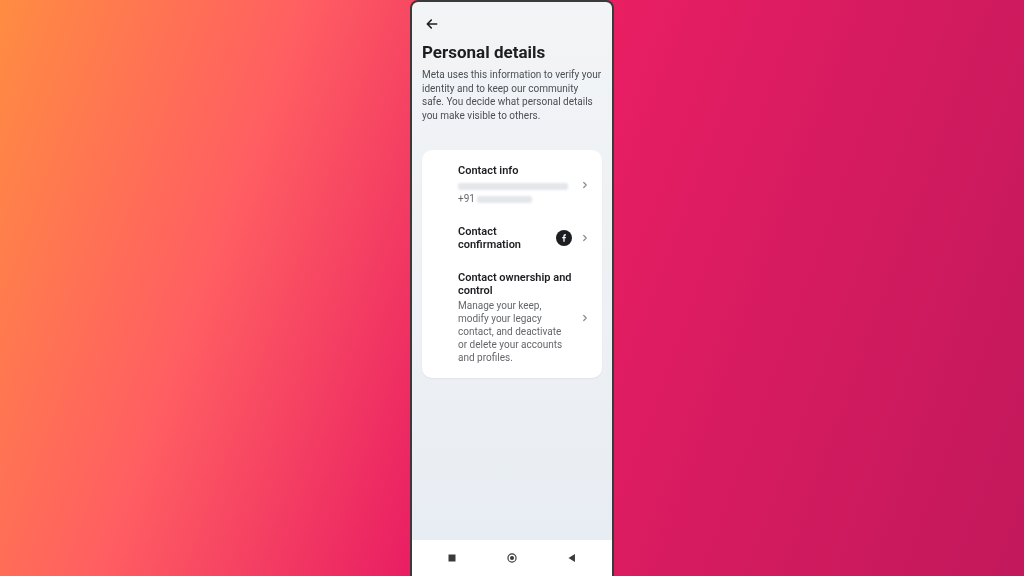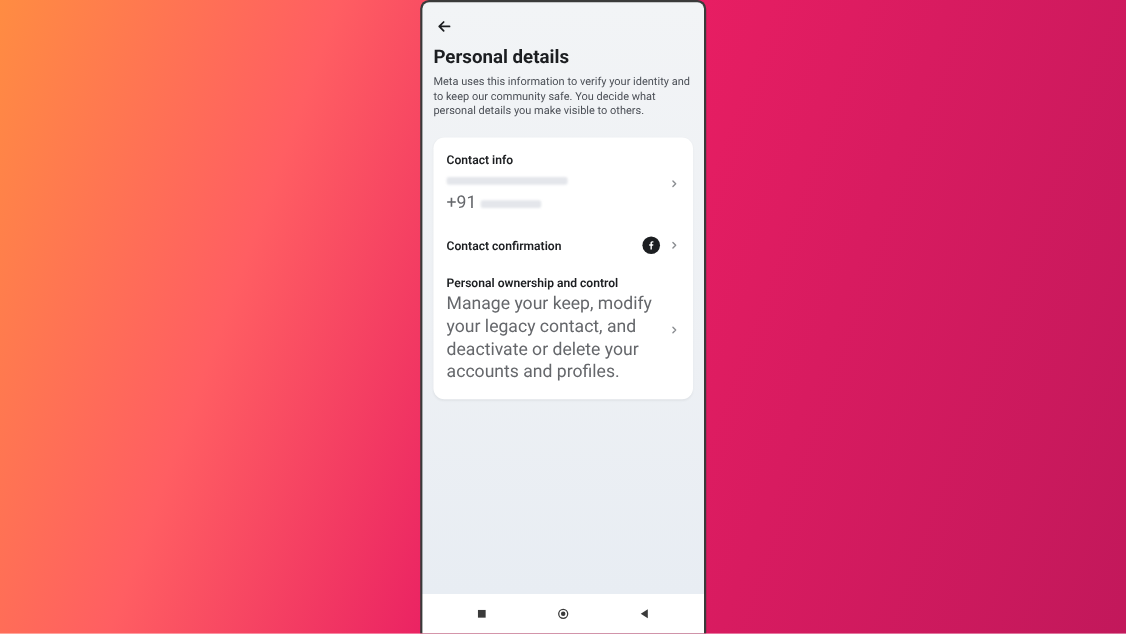--- a/index.html
+++ b/index.html
@@ -14,7 +14,7 @@
     overflow: hidden;
   }
   .phone {
-    width: 260px;
+    width: 204px;
     height: 576px;
     background: #3a3a3a;
     border-radius: 8px 8px 0 0;

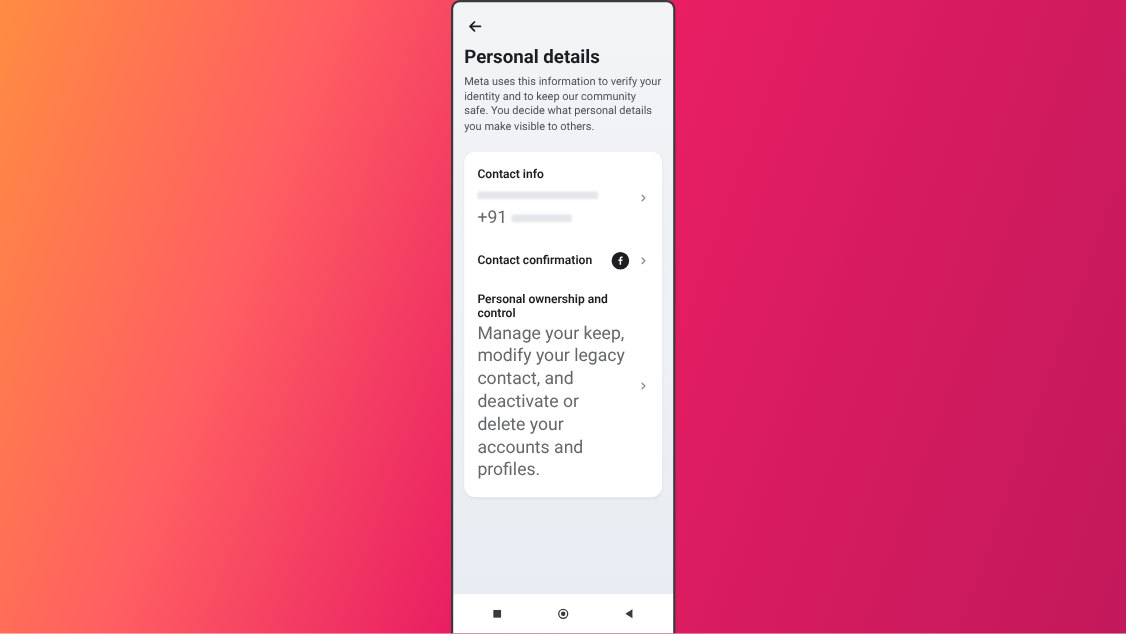--- a/index.html
+++ b/index.html
@@ -53,7 +53,7 @@
     font-size: 10px;
     line-height: 1.35;
     color: #4b4f56;
-    margin-bottom: 16px;
+    margin-bottom: 28px;
   }
   .card {
     background: #ffffff;

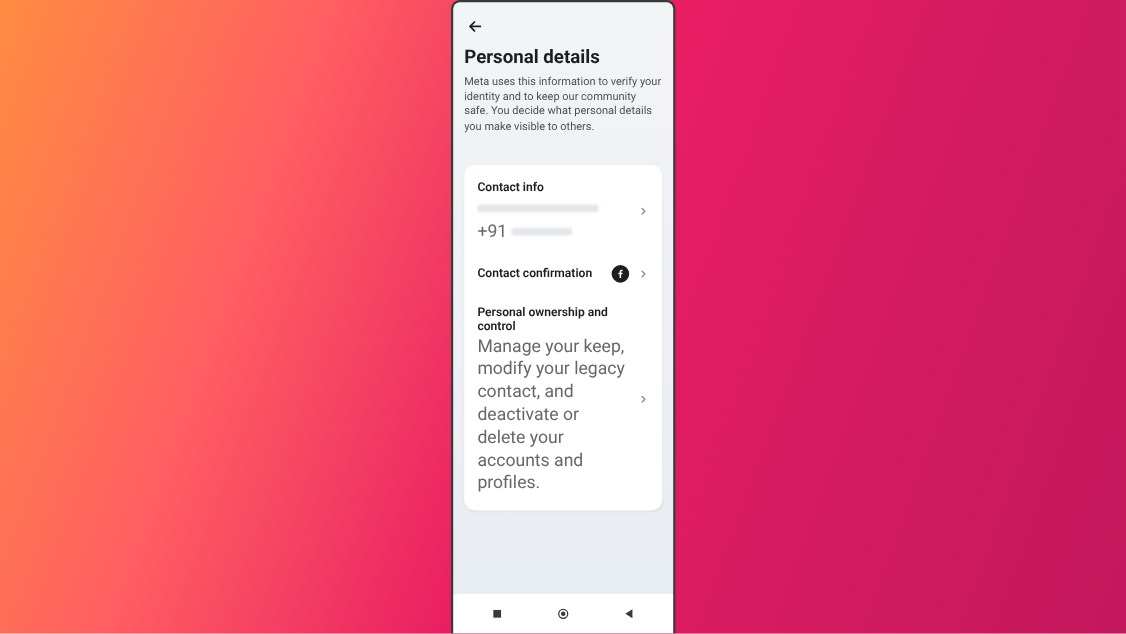--- a/index.html
+++ b/index.html
@@ -67,6 +67,7 @@
     align-items: center;
     gap: 8px;
     cursor: pointer;
+    margin-left: 24px;
   }
   .row + .row {}
   .row-main { flex: 1; min-width: 0; }

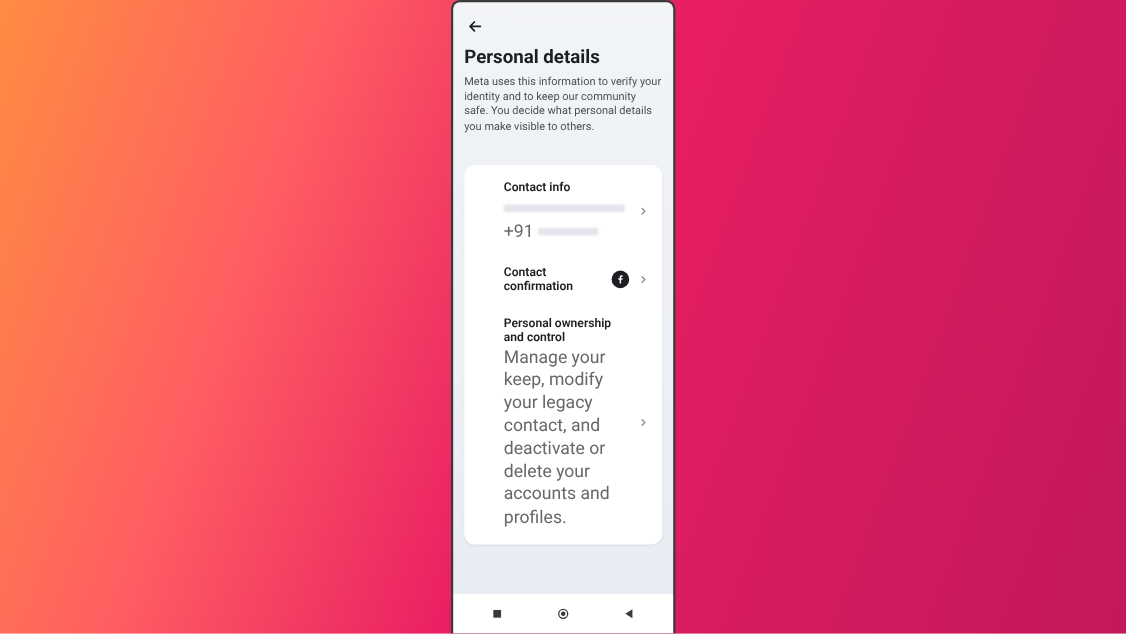--- a/index.html
+++ b/index.html
@@ -78,7 +78,7 @@
     margin-bottom: 2px;
   }
   .row-sub {
-    font-size: 16px;
+    font-size: 10px;
     color: #65676b;
     line-height: 1.3;
   }

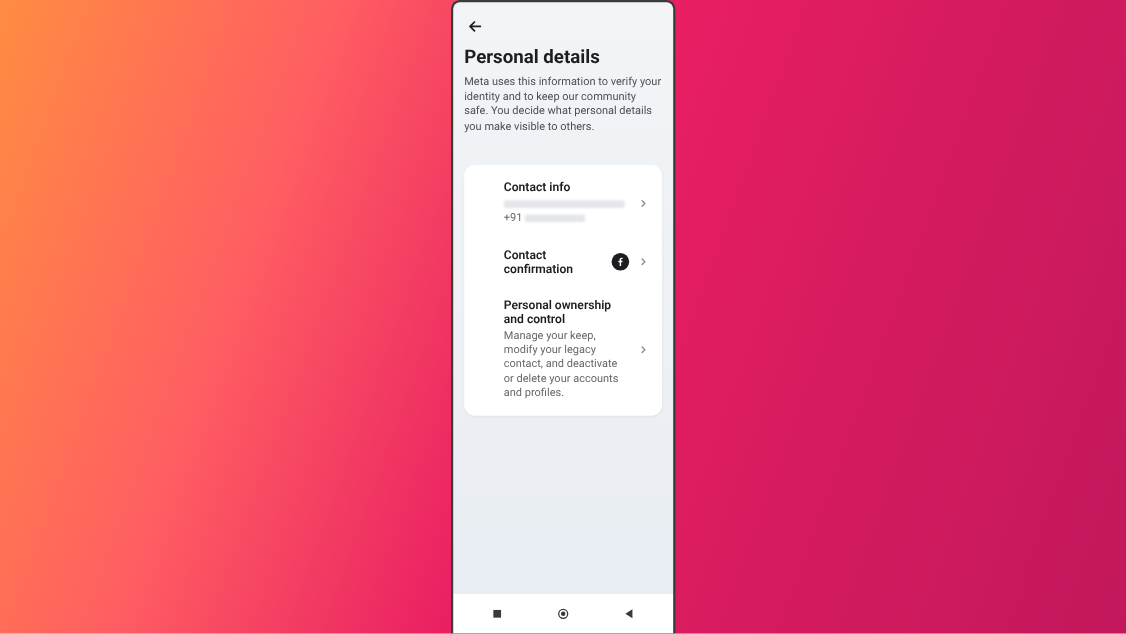--- a/index.html
+++ b/index.html
@@ -174,7 +174,7 @@
 
       <div class="row">
         <div class="row-main">
-          <div class="row-title">Personal ownership and control</div>
+          <div class="row-title">Contact ownership and control</div>
           <div class="row-sub">Manage your keep, modify your legacy contact, and deactivate or delete your accounts and profiles.</div>
         </div>
         <span class="chevron">

